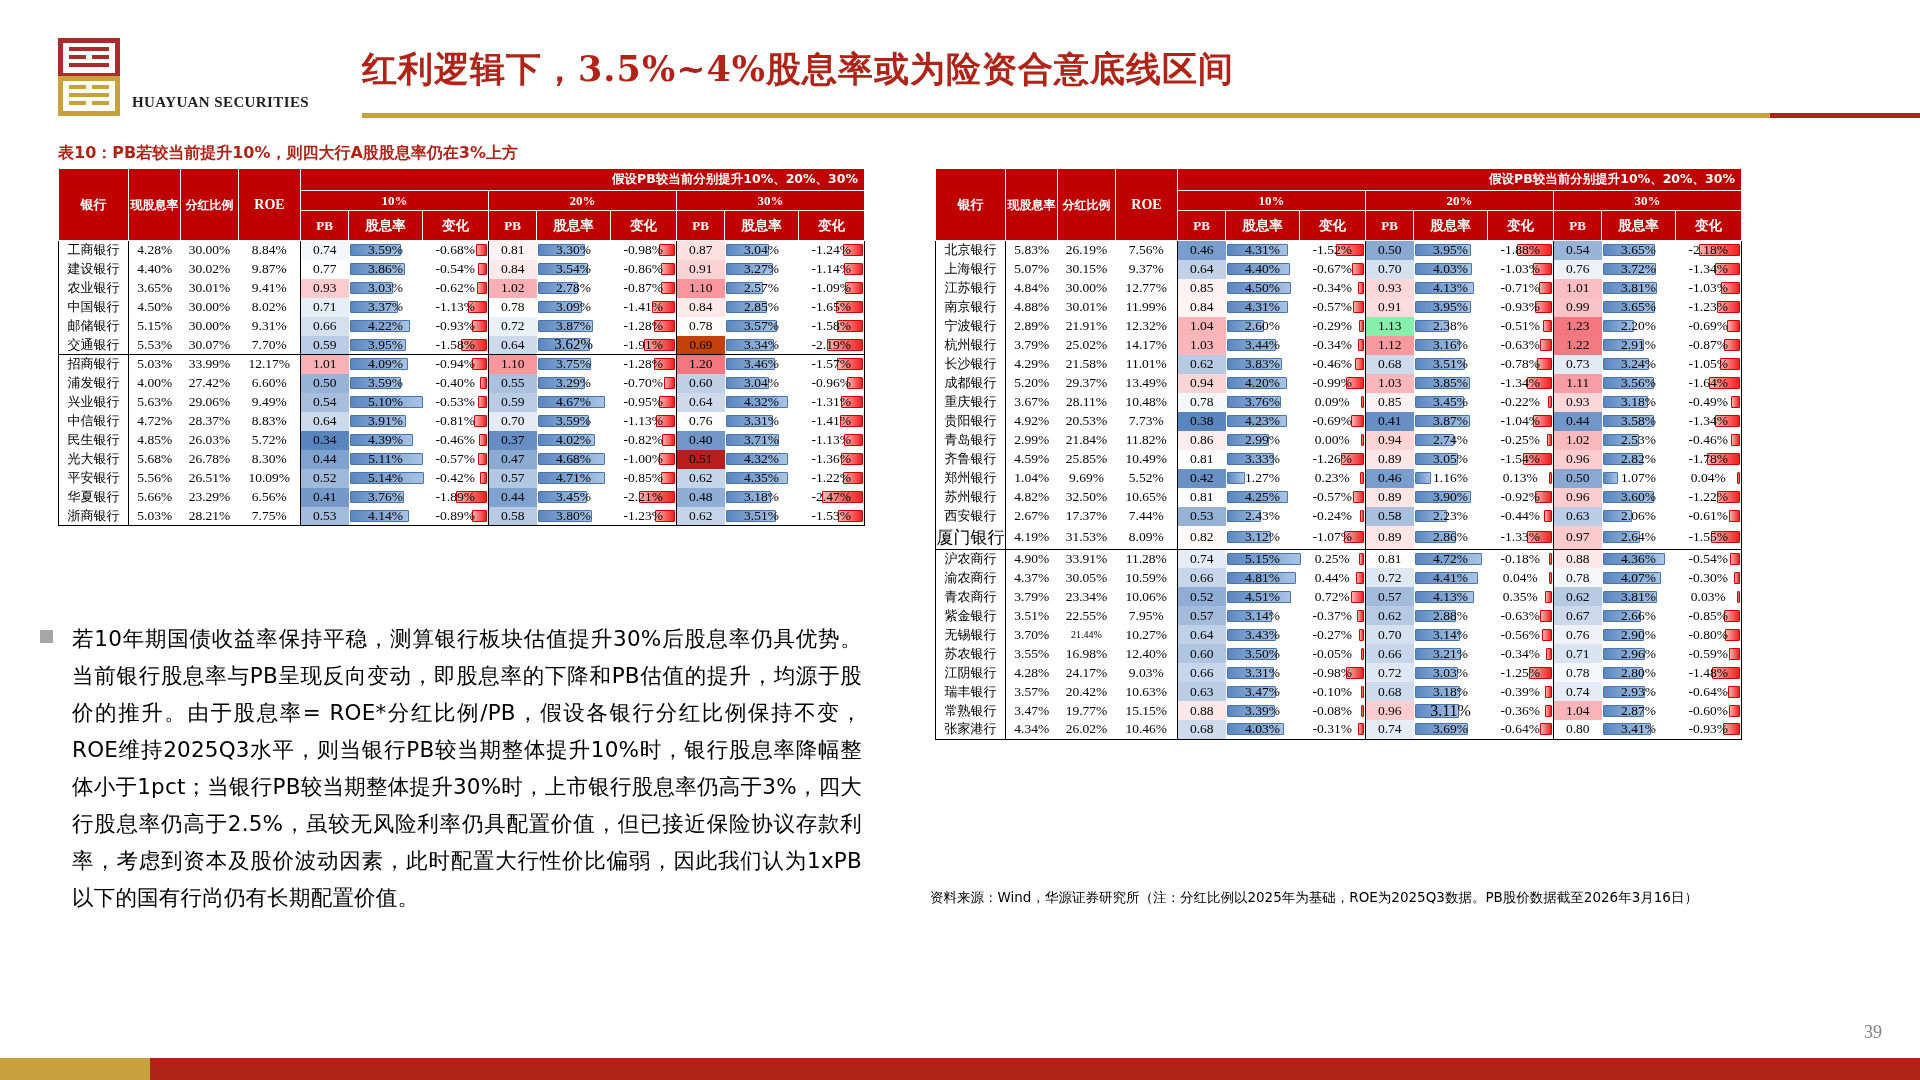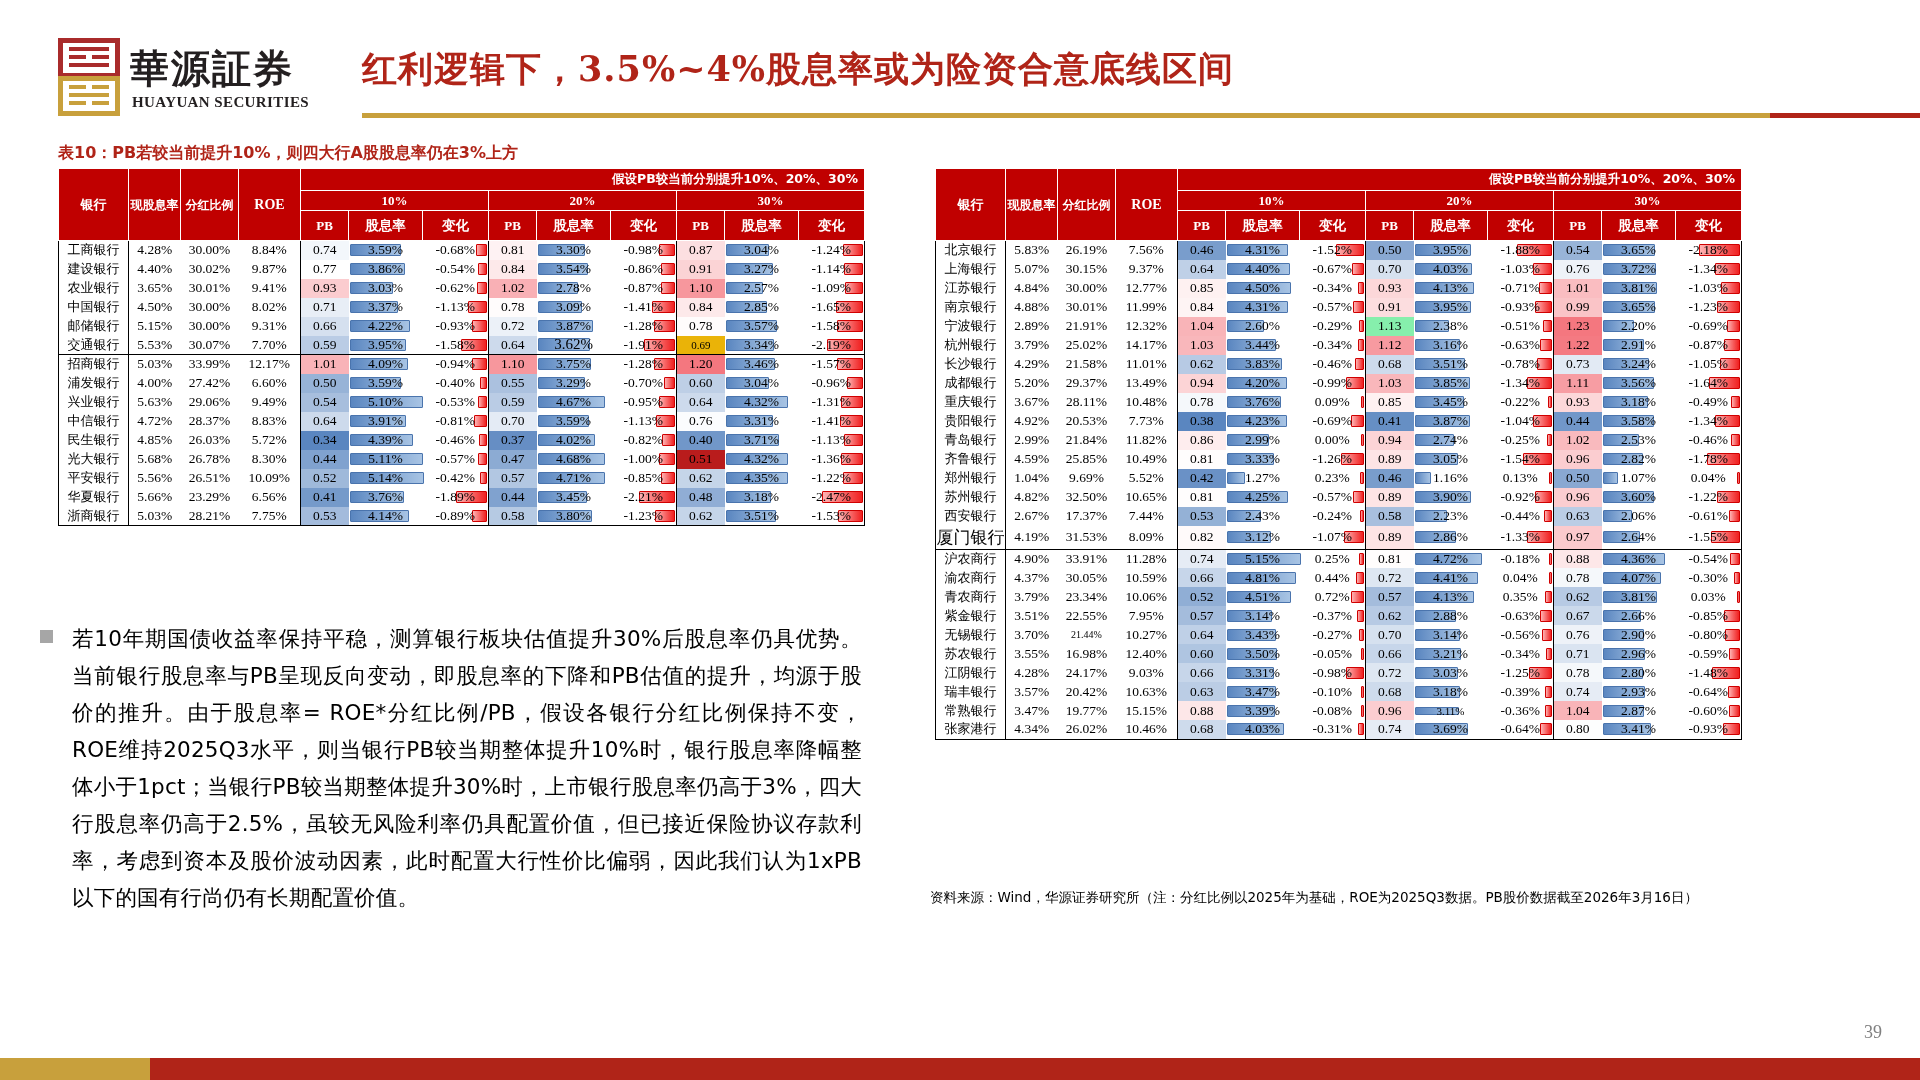--- a/index.html
+++ b/index.html
@@ -138,7 +138,6 @@
       <div class="barg" style="left:11px;top:63px;width:17px;height:4px;"></div>
       <div class="barg" style="left:34px;top:63px;width:17px;height:4px;"></div>
     </div>
-    <div id="logo-cn">華源証券</div>
     <div id="logo-en">HUAYUAN SECURITIES</div>
   </div>
   <div id="header-title">红利逻辑下，3.5%~4%股息率或为险资合意底线区间</div>

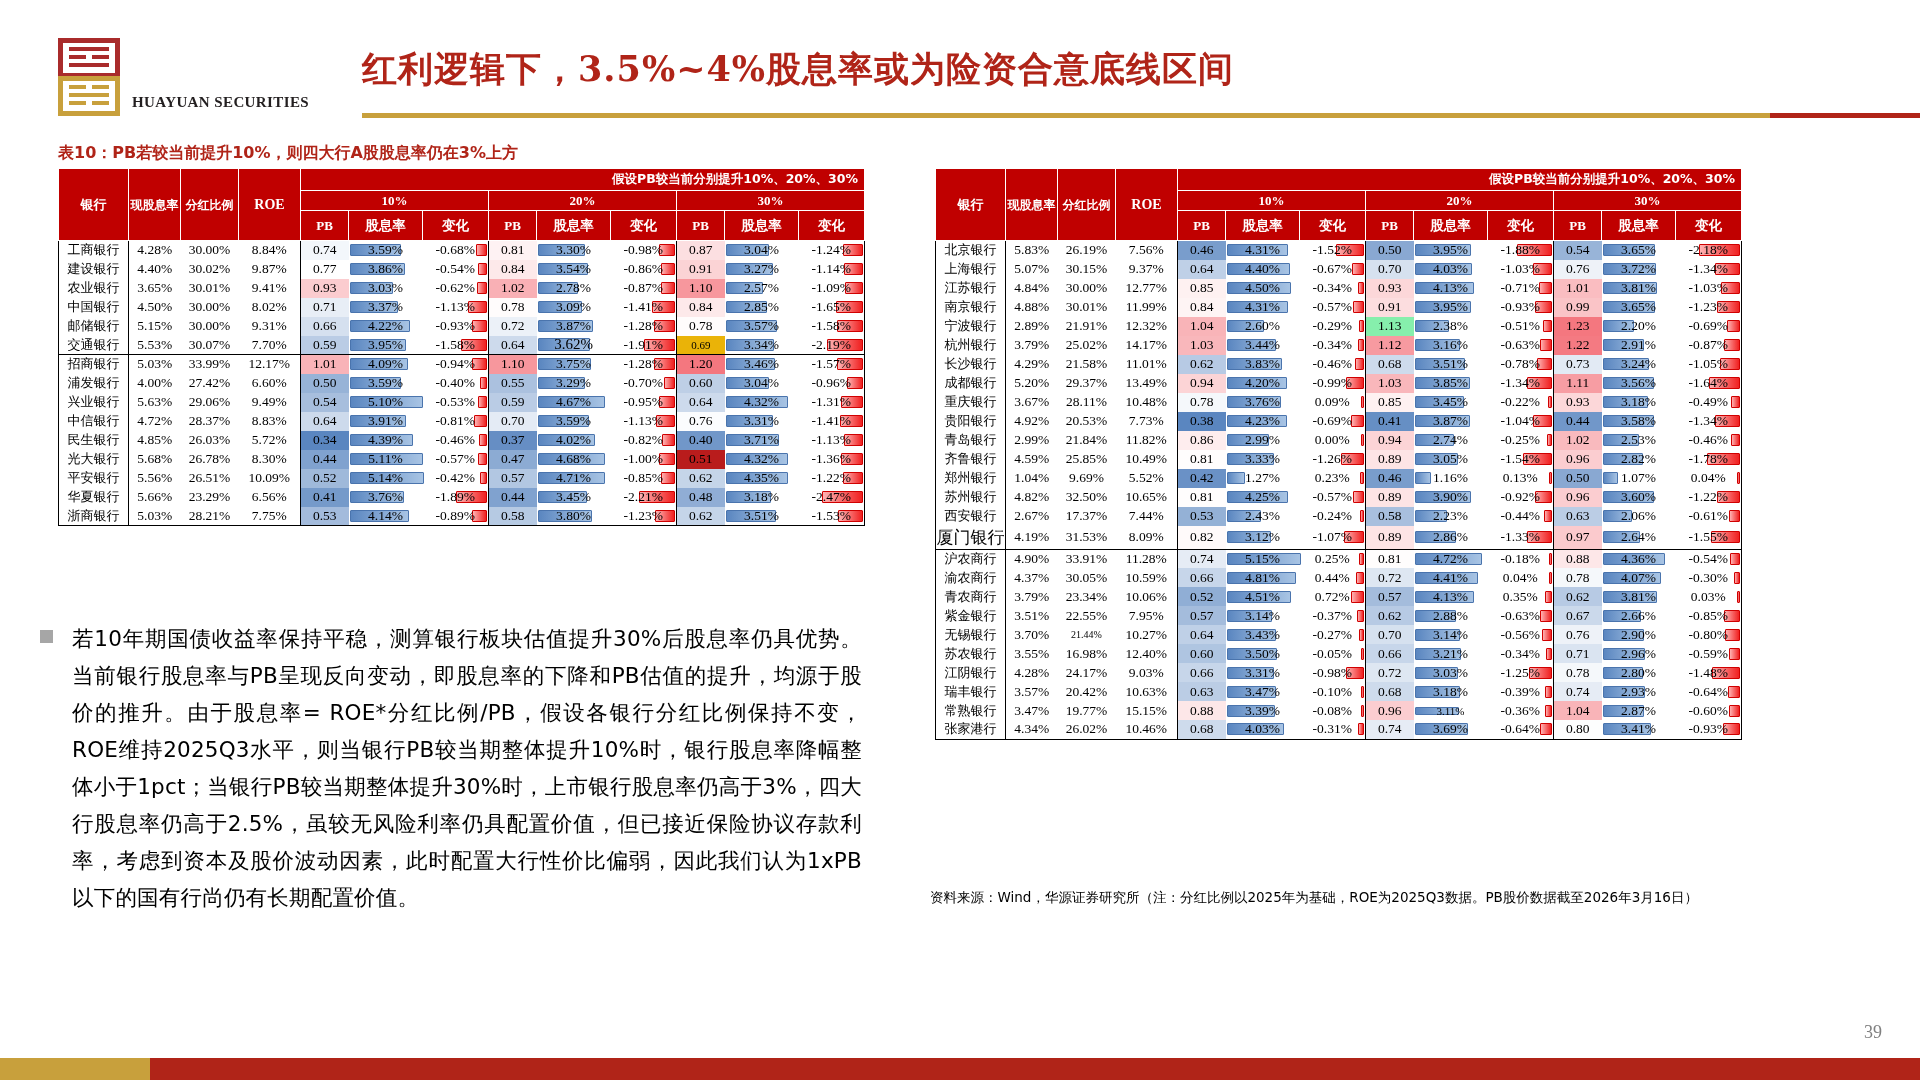--- a/index.html
+++ b/index.html
@@ -327,7 +327,7 @@
           <td class="cell grp-right" style="font-size:13.5px;">
             <div class="bar-wrap"><div class="bar-red" style="width:47.943319838056674%;"></div><span class="bar-txt">-1.91%</span></div>
           </td>
-          <td class="cell" style="font-size:11px;background:#eab308;">0.69</td>
+          <td class="cell" style="font-size:13px;background:#c2410c;">0.69</td>
           <td class="cell" style="font-size:13.5px;">
             <div class="bar-wrap"><div class="bar-blue" style="width:64.98054474708171%;"></div><span class="bar-txt">3.34%</span></div>
           </td>

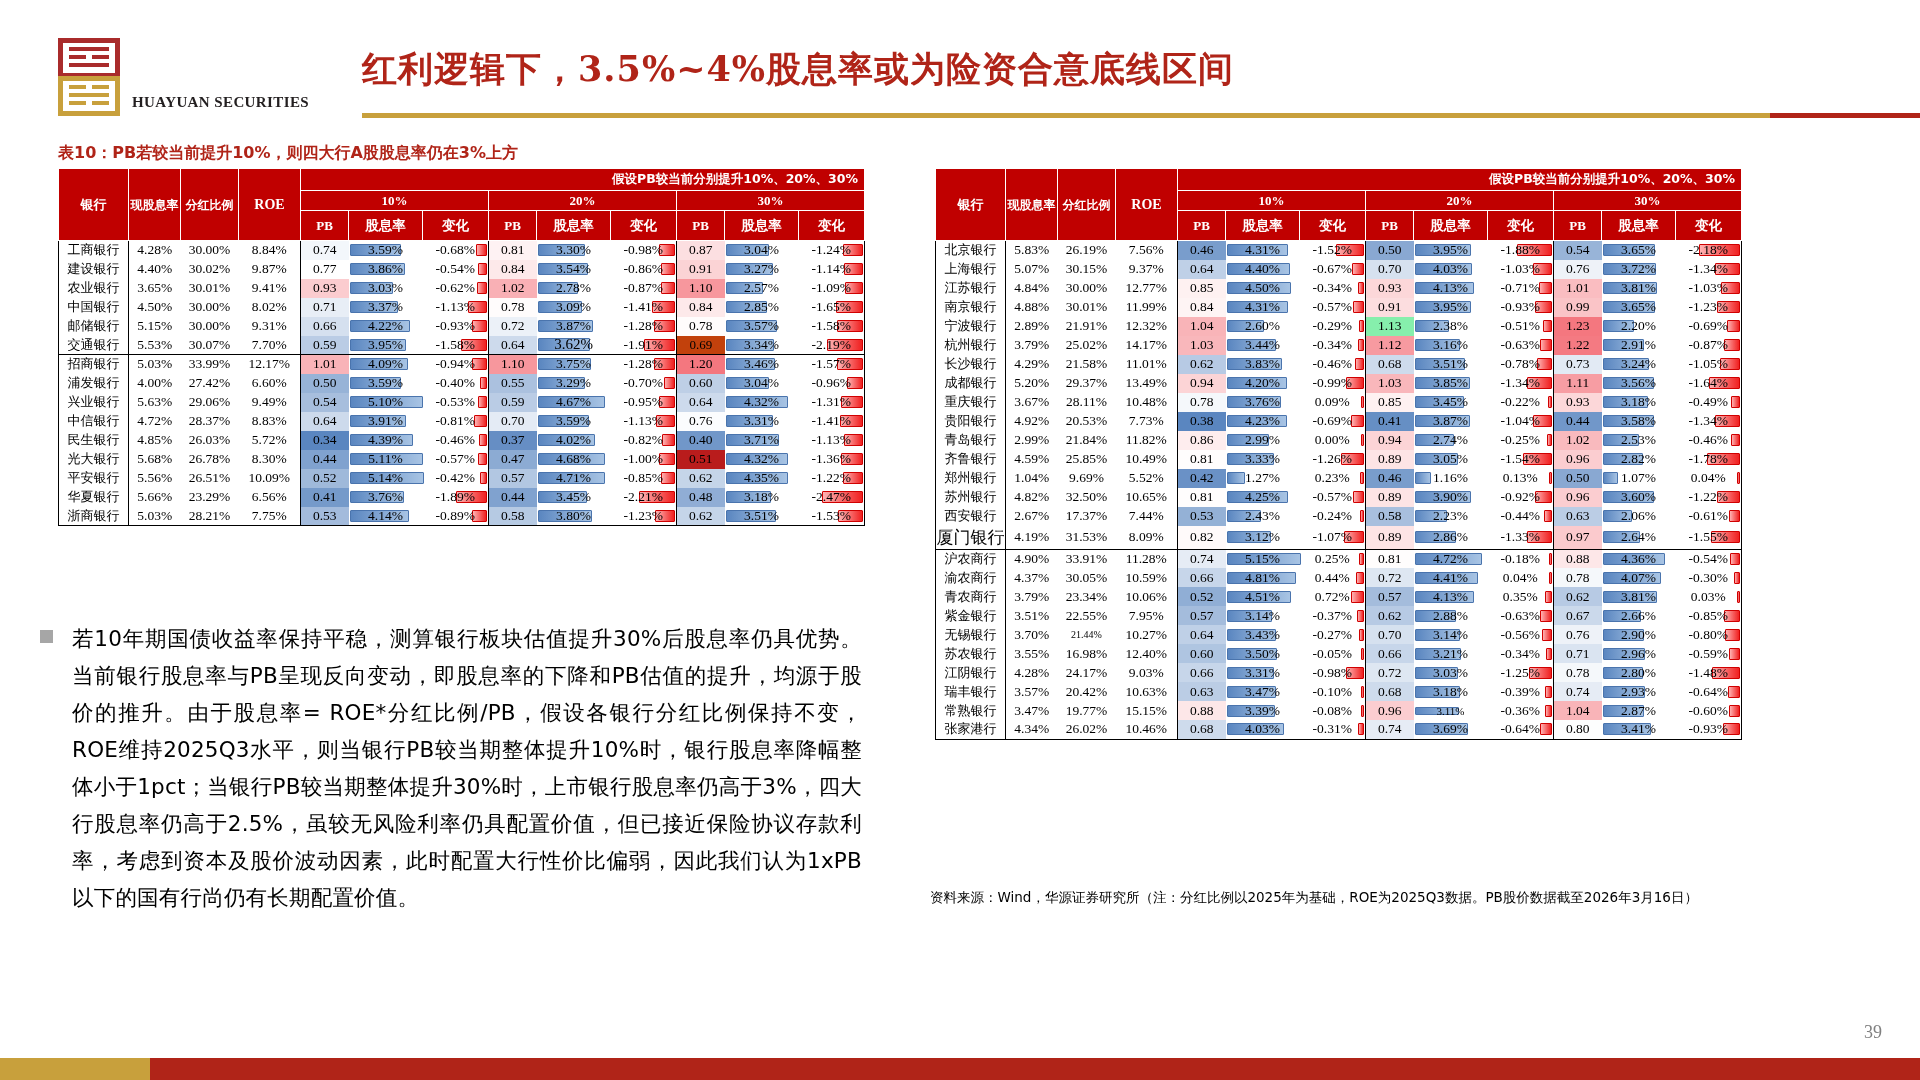--- a/index.html
+++ b/index.html
@@ -1268,7 +1268,7 @@
             <div class="bar-wrap"><div class="bar-red" style="width:4%;"></div><span class="bar-txt">-0.08%</span></div>
           </td>
           <td class="cell" style="font-size:13.5px;background:rgb(251,205,208);">0.96</td>
-          <td class="cell" style="font-size:11px;margin-left:8px;">
+          <td class="cell" style="font-size:16px;margin-left:8px;">
             <div class="bar-wrap"><div class="bar-blue" style="width:60.3883495145631%;"></div><span class="bar-txt">3.11%</span></div>
           </td>
           <td class="cell grp-right" style="font-size:13.5px;">

